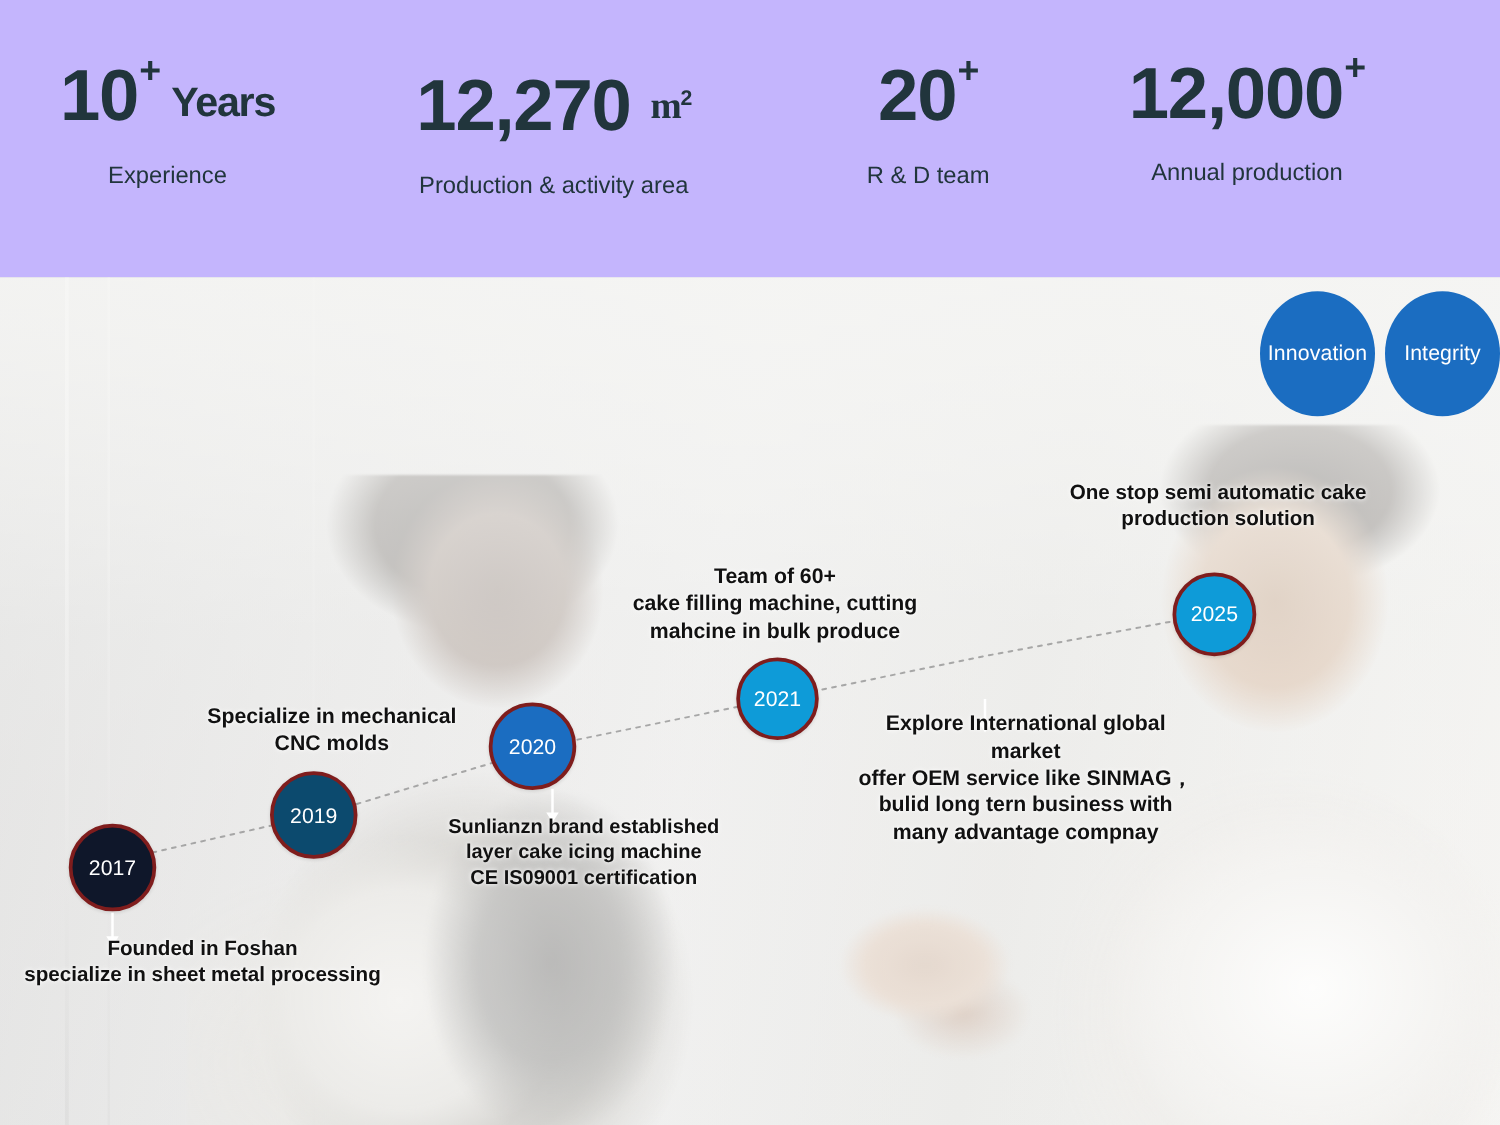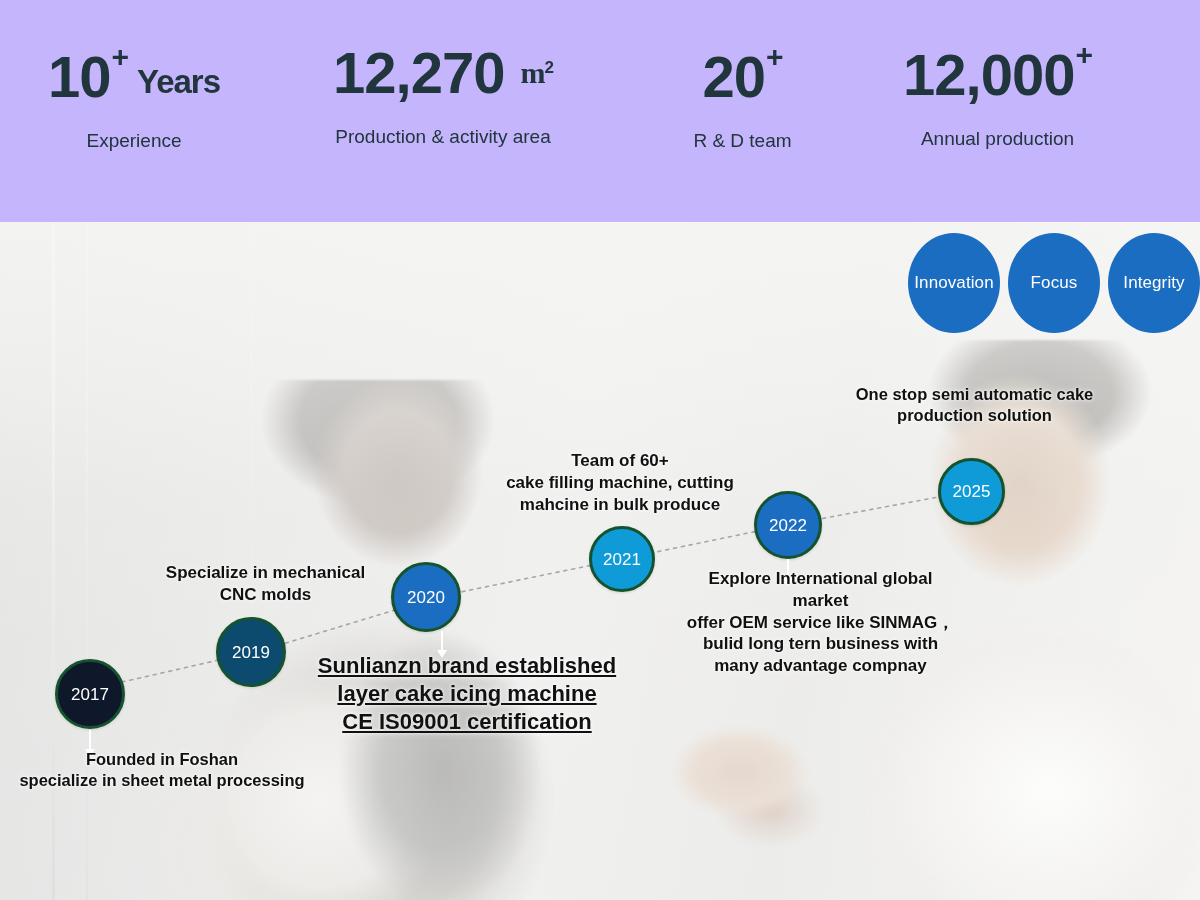--- a/index.html
+++ b/index.html
@@ -47,7 +47,7 @@
   }
 
   #stat-0{left:20px;top:48px;width:228px;}
-  #stat-1{left:283px;top:44px;width:320px;}
+  #stat-1{left:283px;top:56px;width:320px;}
   #stat-2{left:640px;top:48px;width:205px;}
   #stat-3{left:865px;top:46px;width:265px;}
 

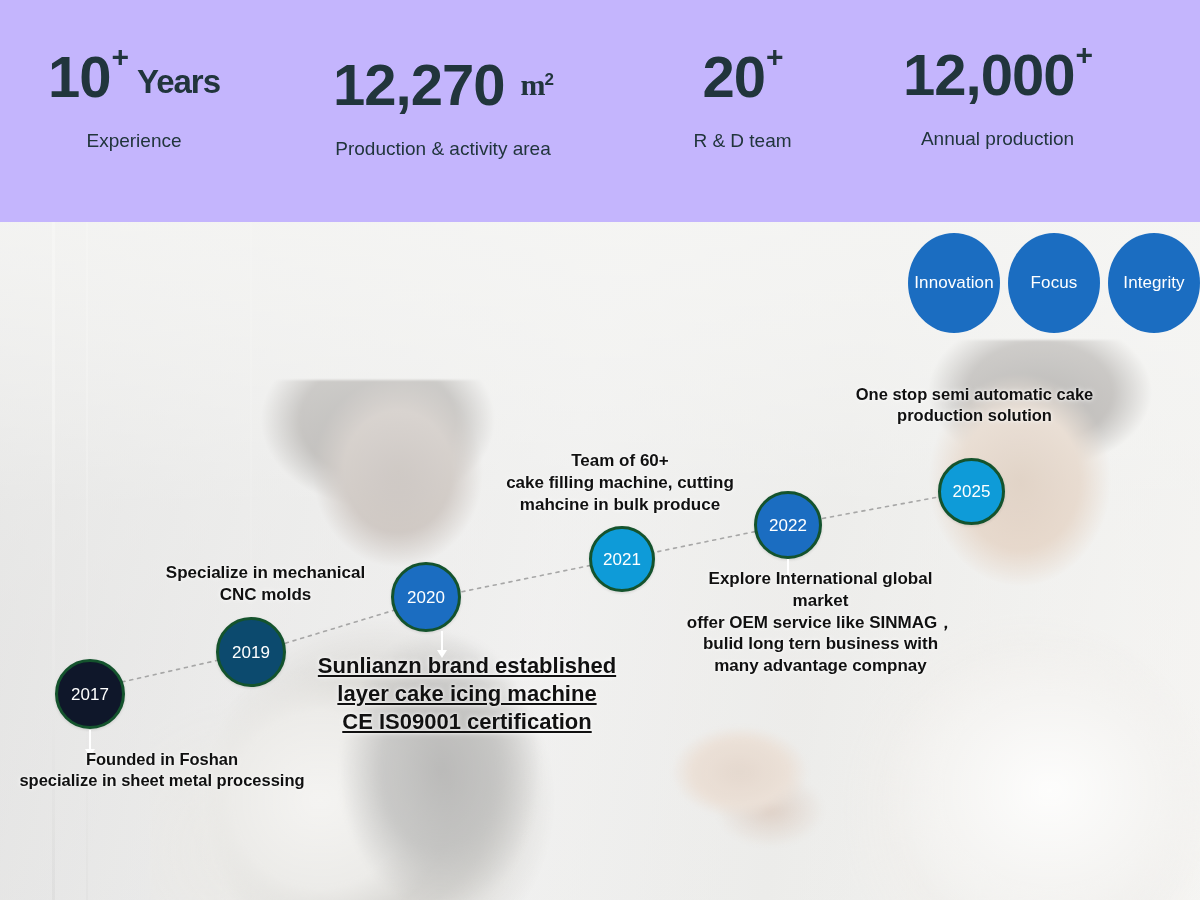--- a/index.html
+++ b/index.html
@@ -218,9 +218,6 @@
         <span>Innovation</span>
       </div>
       <div class="bubble">
-        <span>Focus</span>
-      </div>
-      <div class="bubble">
         <span>Integrity</span>
       </div>
     </div>

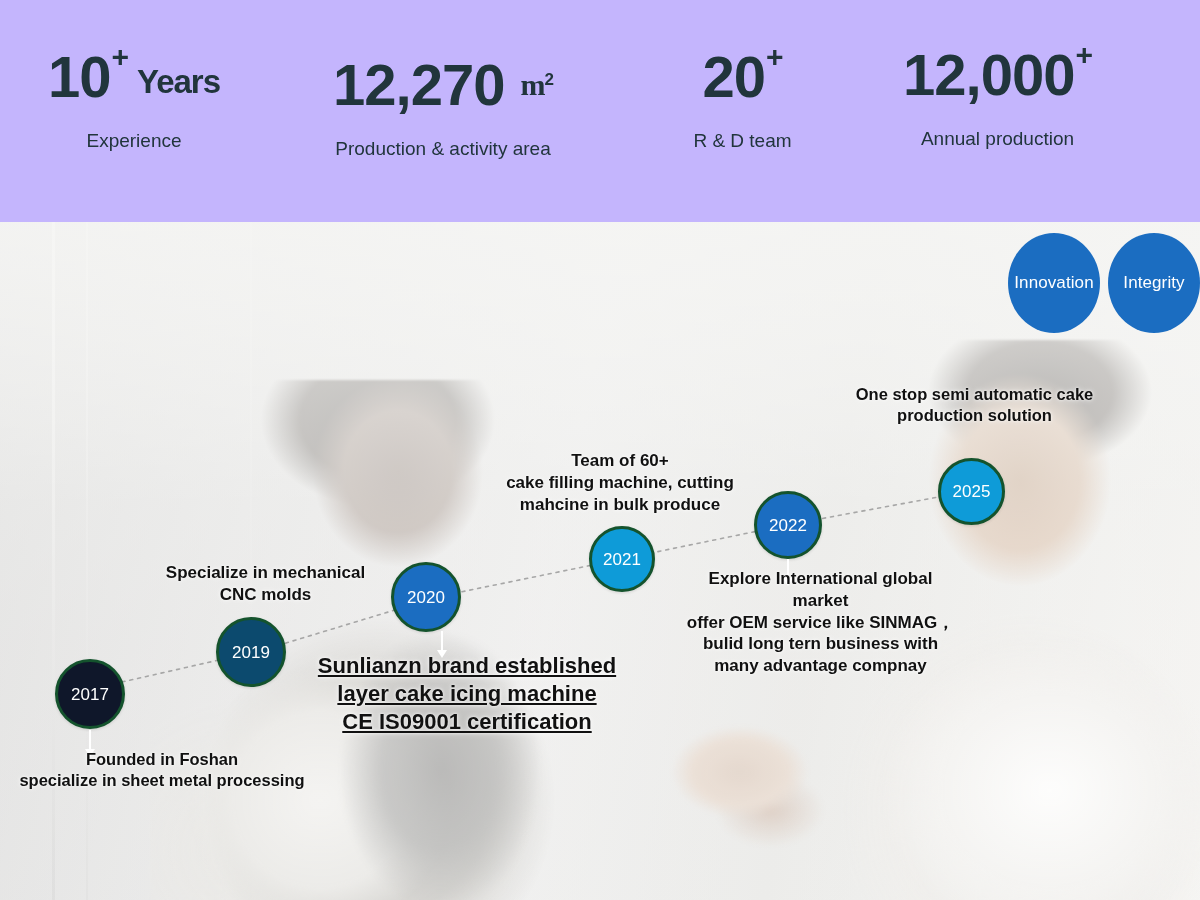--- a/index.html
+++ b/index.html
@@ -140,7 +140,7 @@
     position:absolute;border-radius:50%;
     display:flex;align-items:center;justify-content:center;
     color:#ffffff;font-weight:400;
-    border:3px solid #14532d;
+    border:3px solid #7f1d1d;
     box-sizing:border-box;
     box-shadow:0 1px 3px rgba(0,0,0,.12);
   }

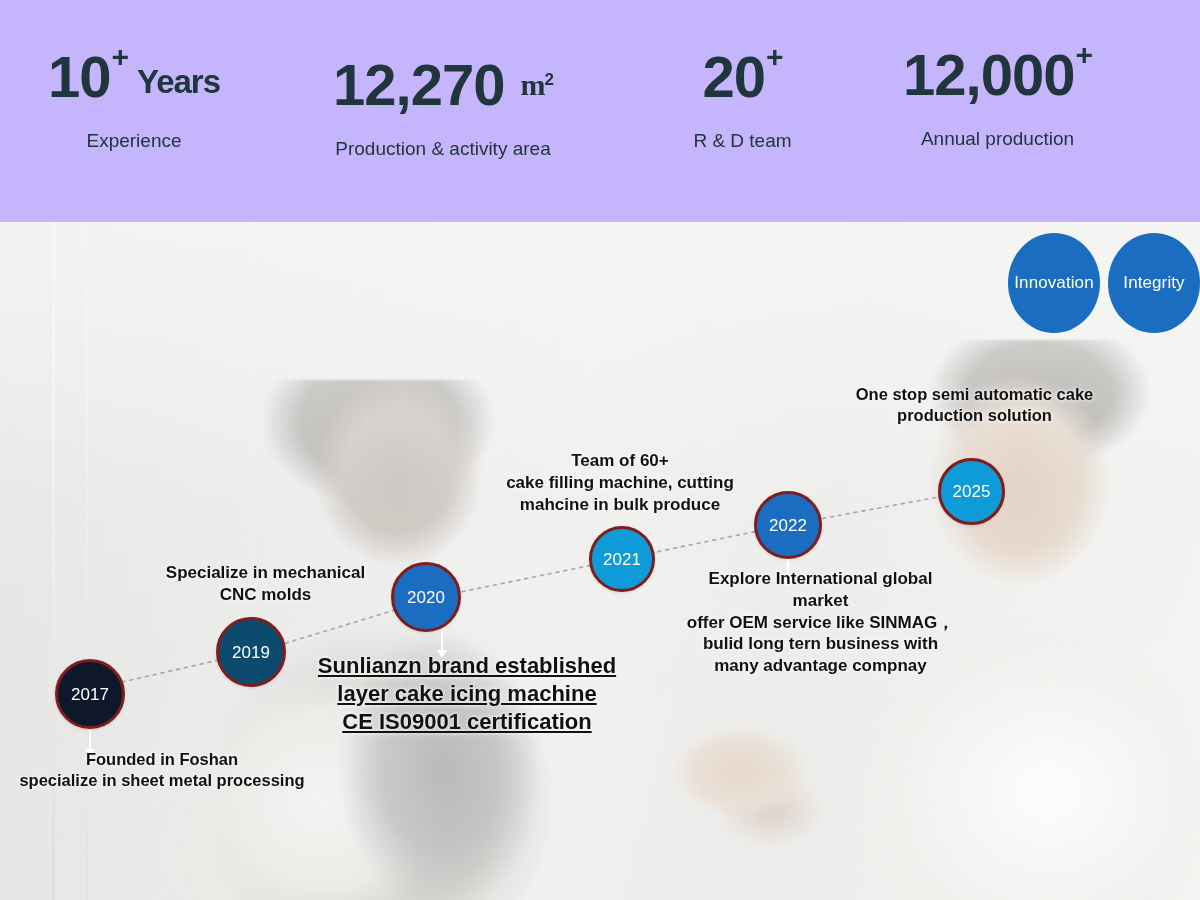--- a/index.html
+++ b/index.html
@@ -262,9 +262,6 @@
 cake filling machine, cutting
 mahcine in bulk produce</div>
 
-      <div class="node" style="left:754px;top:269px;width:68px;height:68px;background:#1B6DC1;font-size:17px;">
-        <span>2022</span>
-      </div>
       <svg class="tl-arrow" style="left:781px;top:337px;" viewBox="0 0 14 30">
         <path d="M7 0 V22" stroke="#ffffff" stroke-width="2" fill="none"></path>
         <path d="M2 19 L7 27 L12 19 Z" fill="#ffffff"></path>

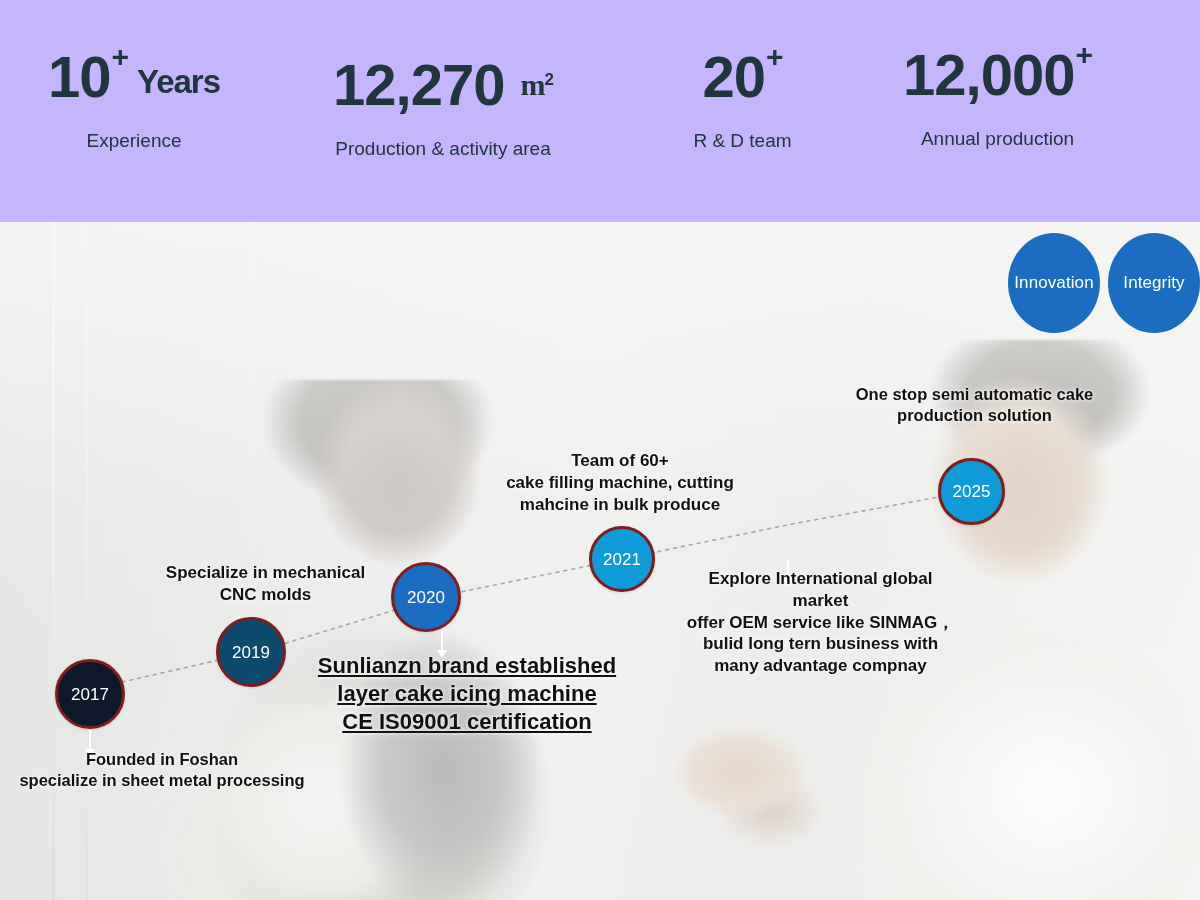--- a/index.html
+++ b/index.html
@@ -251,7 +251,7 @@
         <path d="M7 0 V22" stroke="#ffffff" stroke-width="2" fill="none"></path>
         <path d="M2 19 L7 27 L12 19 Z" fill="#ffffff"></path>
       </svg>
-      <div class="tl-text" style="left:312px;top:430px;width:310px;font-size:22px;text-decoration:underline;">Sunlianzn brand established
+      <div class="tl-text" style="left:312px;top:430px;width:310px;font-size:16px;">Sunlianzn brand established
 layer cake icing machine
 CE IS09001 certification</div>
 

